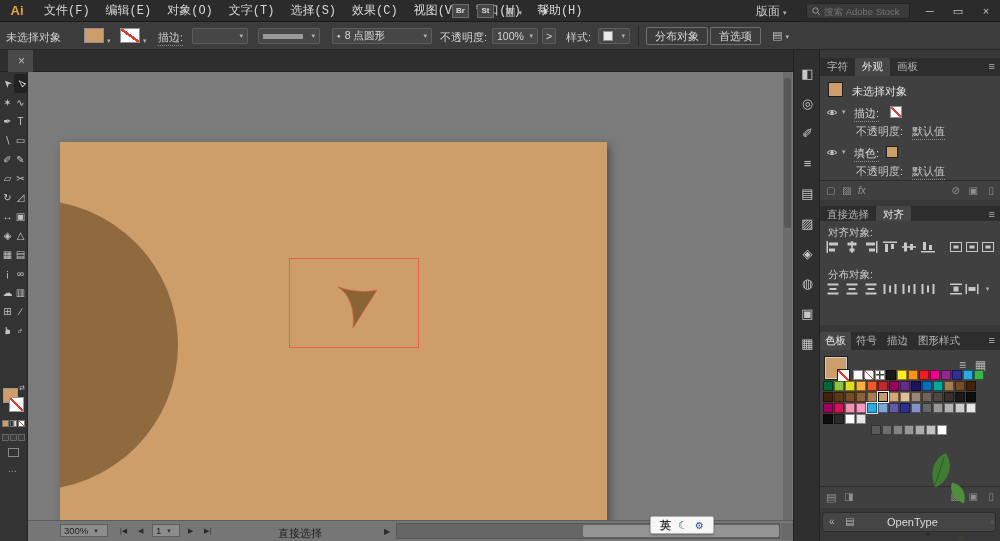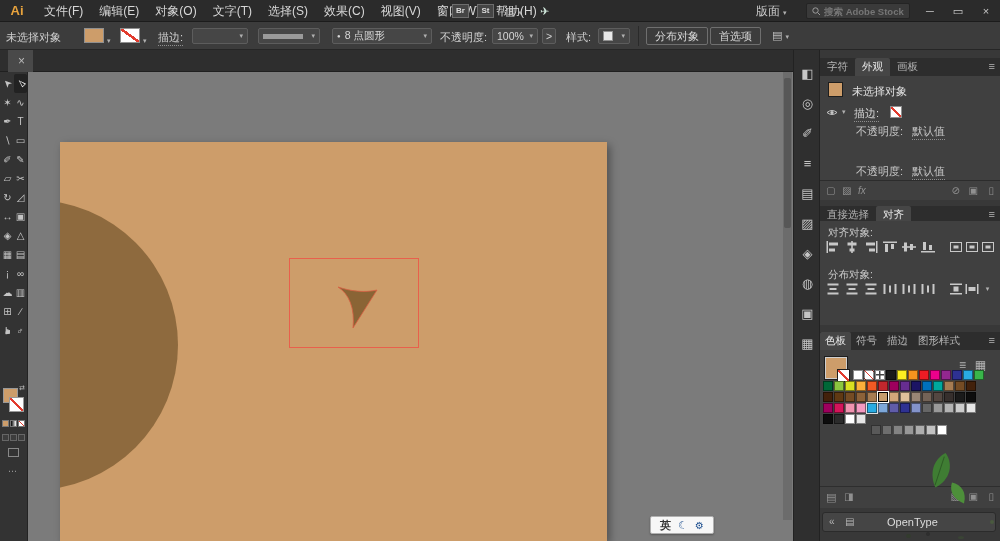--- a/index.html
+++ b/index.html
@@ -10,7 +10,7 @@
 #menubar{position:absolute;left:0;top:0;width:1000px;height:22px;background:#2b2b2b;border-bottom:1px solid #1c1c1c;z-index:6;}
 #ai-logo{position:absolute;left:0;top:0;width:34px;height:22px;color:#e8a33d;font-weight:bold;font-size:13px;text-align:center;line-height:22px;}
 #menu-items{position:absolute;left:36px;top:0;display:flex;}
-.menu-item{height:30px;line-height:22px;padding:0 8px;font-size:12px;color:#d8d8d8;white-space:nowrap;}
+.menu-item{height:30px;line-height:22px;padding:0 8px;font-size:12px;color:#d8d8d8;white-space:nowrap;font-family:Liberation Mono, monospace;}
 .mini-app{position:absolute;top:4px;width:17px;height:14px;background:#454545;border:1px solid #6d6d6d;color:#ddd;font-size:8px;font-weight:bold;text-align:center;line-height:12px;}
 .mb-icon{position:absolute;top:0;height:22px;line-height:22px;color:#c9c9c9;font-size:11px;white-space:nowrap;}
 .caret{font-size:7px;color:#b0b0b0;margin-left:3px;}

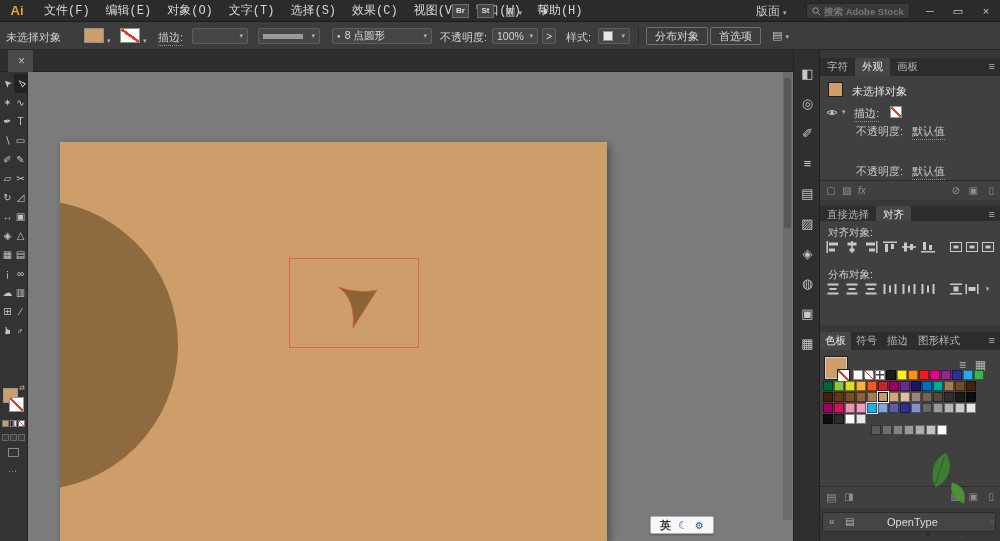--- a/index.html
+++ b/index.html
@@ -15,7 +15,7 @@
 .mb-icon{position:absolute;top:0;height:22px;line-height:22px;color:#c9c9c9;font-size:11px;white-space:nowrap;}
 .caret{font-size:7px;color:#b0b0b0;margin-left:3px;}
 #search-box{position:absolute;left:806px;top:3px;width:104px;height:16px;background:#3a3a3a;border:1px solid #242424;border-radius:2px;display:flex;align-items:center;gap:4px;padding:0 5px;}
-#search-box input{width:80px;background:transparent;border:none;outline:none;color:#9b9b9b;font-size:9.5px;font-family:inherit;font-weight:bold;}
+#search-box input{width:80px;background:transparent;border:none;outline:none;color:#9b9b9b;font-size:9.5px;font-family:inherit;}
 #win-controls{position:absolute;right:0;top:0;display:flex;}
 .win-btn{width:28px;height:22px;text-align:center;line-height:22px;color:#c6c6c6;font-size:11px;}
 

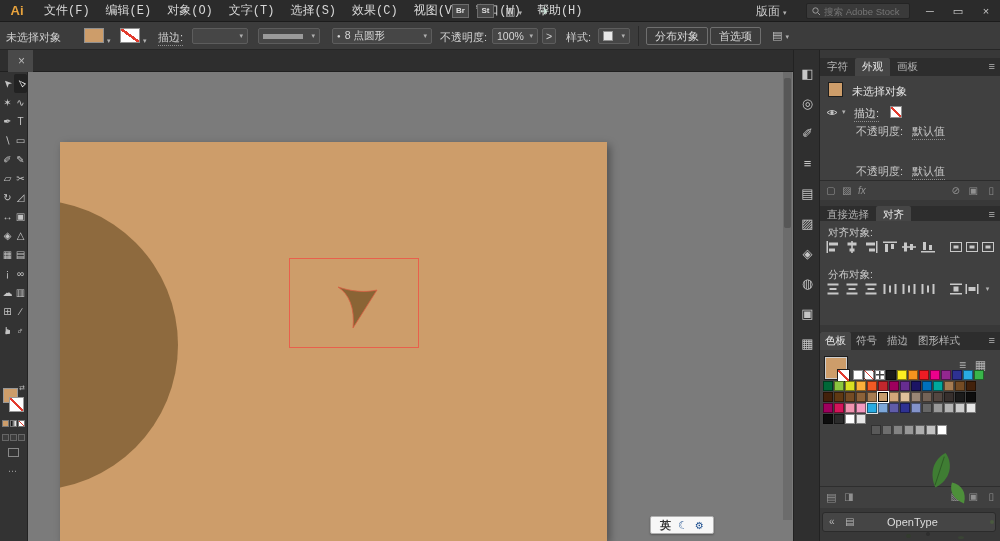--- a/index.html
+++ b/index.html
@@ -330,6 +330,15 @@
         <span style="position:absolute;left:36px;color:#c4c4c4">不透明度:</span>
         <span class="dotted" style="position:absolute;left:92px;color:#c4c4c4">默认值</span>
       </div>
+      <div class="prow" style="top:68px">
+        <svg style="position:absolute;left:6px;top:4px" width="12" height="9">
+            <path d="M1,4.5 Q6,0.5 11,4.5 Q6,8.5 1,4.5 Z" fill="none" stroke="#c8c8c8"></path>
+            <circle cx="6" cy="4.5" r="1.6" fill="#c8c8c8"></circle>
+          </svg>
+        <span style="position:absolute;left:22px;top:4px;font-size:7px;color:#b0b0b0">▾</span>
+        <span class="dotted" style="position:absolute;left:34px;top:2px">填色:</span>
+        <span class="swbox" style="position: absolute; left: 66px; top: 2px; width: 12px; height: 12px; border-color: rgb(30, 30, 30); background: rgb(205, 157, 106);"></span>
+      </div>
       <div class="prow" style="top:88px">
         <span style="position:absolute;left:36px;color:#c4c4c4">不透明度:</span>
         <span class="dotted" style="position:absolute;left:92px;color:#c4c4c4">默认值</span>

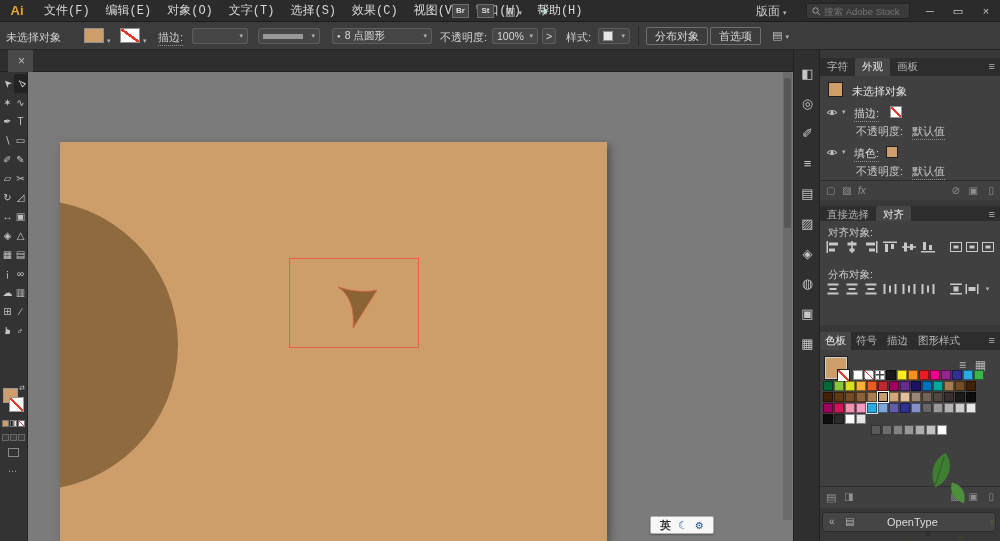--- a/index.html
+++ b/index.html
@@ -288,6 +288,26 @@
     <div id="v-scroll">
         <div id="v-thumb"></div>
       </div>
+    <div id="statusbar">
+      <div class="sb-field" style="left:32px;width:48px">
+          <span>300%</span>
+          <span class="caret" style="color:#333">▾</span>
+        </div>
+      <div class="sb-nav" style="left:92px">|◀</div>
+      <div class="sb-nav" style="left:110px">◀</div>
+      <div class="sb-field" style="left:124px;width:28px">
+          <span>1</span>
+          <span class="caret" style="color:#333">▾</span>
+        </div>
+      <div class="sb-nav" style="left:160px">▶</div>
+      <div class="sb-nav" style="left:176px">▶|</div>
+      <div class="sb-txt" style="left:250px">直接选择</div>
+      <div class="sb-nav" style="left:356px;font-size:8px">▶</div>
+      <div id="h-scroll">
+          <div id="h-thumb"></div>
+        </div>
+      <div id="sb-corner"></div>
+    </div>
     <div id="ime">
       <span style="color:#333;font-weight:bold">英</span>
       <span style="color:#1d4f8f">☾</span>

